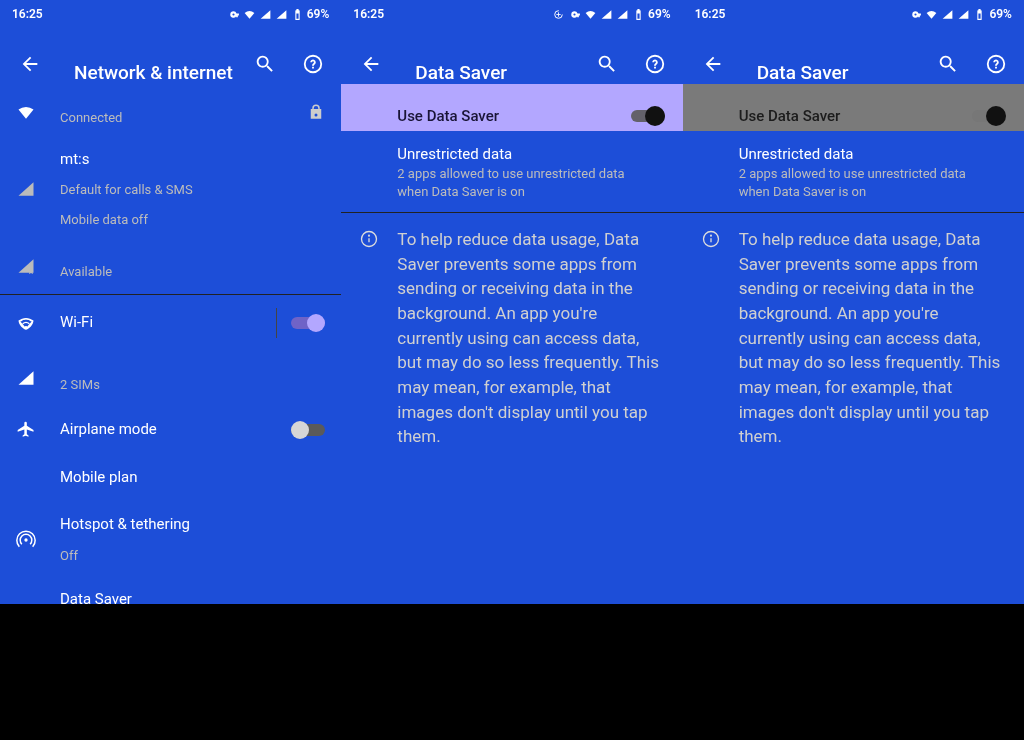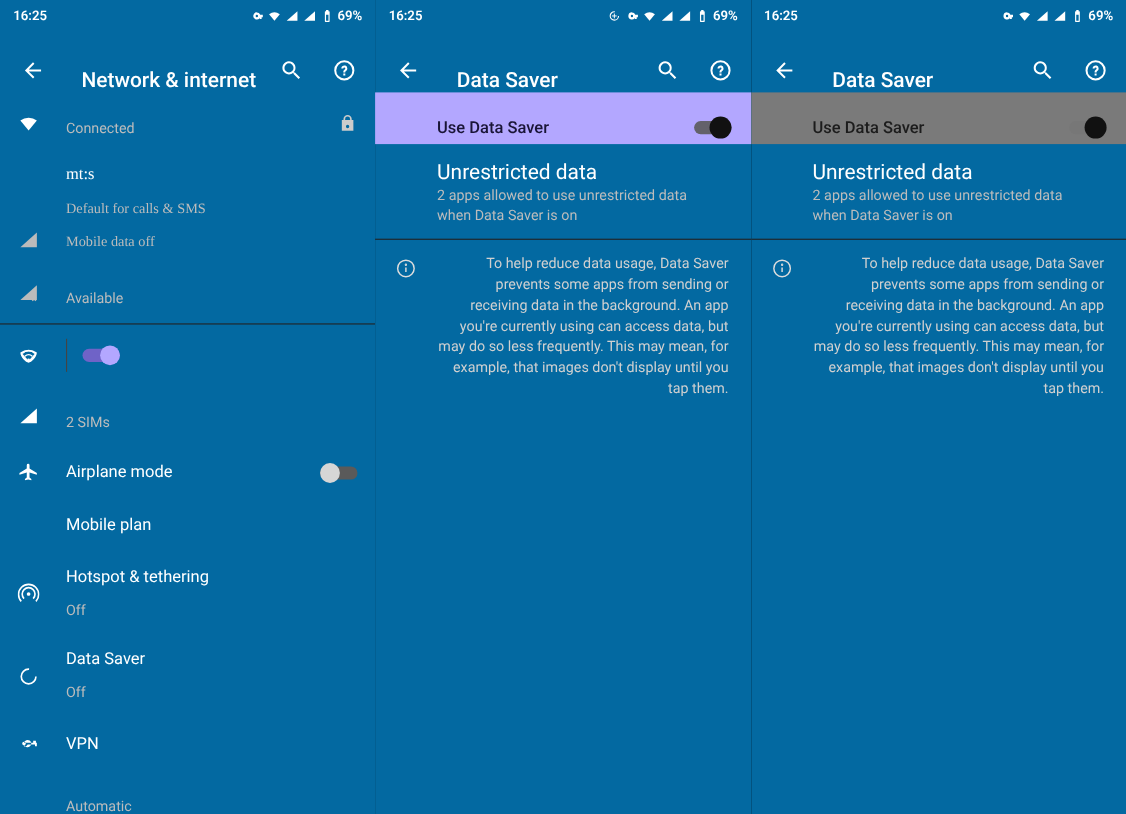--- a/index.html
+++ b/index.html
@@ -14,9 +14,9 @@
   }
   .panel {
     width: 341.33px;
-    height: 740px;
+    height: 604px;
     position: relative;
-    background: #0369a1;
+    background: #1d4ed8;
     display: flex;
     flex-direction: column;
   }

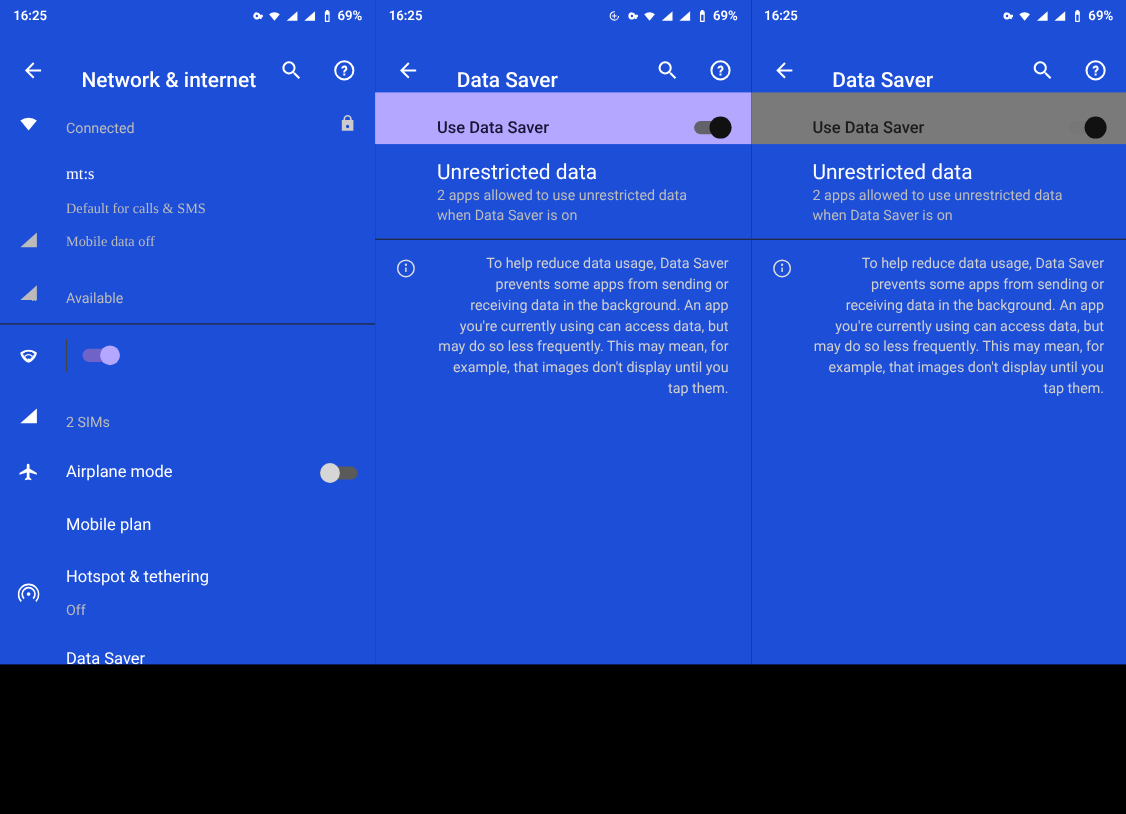--- a/index.html
+++ b/index.html
@@ -197,7 +197,7 @@
         </div>
     </div>
 
-    <div class="row" style="align-items:flex-end;padding-top:10px;padding-bottom:10px;font-family:Liberation Serif, serif;">
+    <div class="row" style="align-items:center;padding-top:10px;padding-bottom:10px;">
       <div class="icon dim">
           <svg viewBox="0 0 24 24">
             <path d="M3 20h18V4L3 20z"></path>

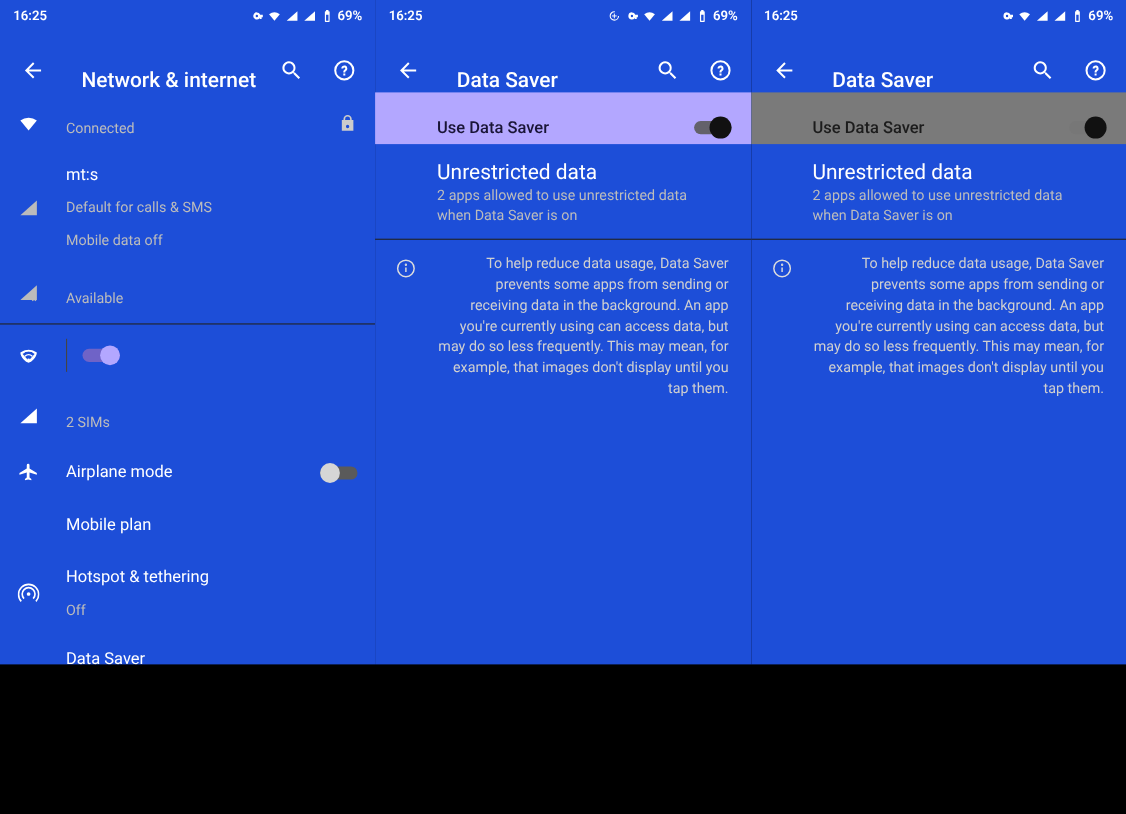--- a/index.html
+++ b/index.html
@@ -117,7 +117,7 @@
   .section {
     padding: 14px 18px 12px 56px;
   }
-  .section .stitle { font-size:19px; color:#fff; }
+  .section .stitle { font-size:15px; color:#fff; }
   .section .sdesc { font-size:13px; color:#bcbcbc; margin-top:2px; line-height:1.35; max-width:260px;}
   .inforow {
     display:flex; padding: 14px 18px 14px 18px;

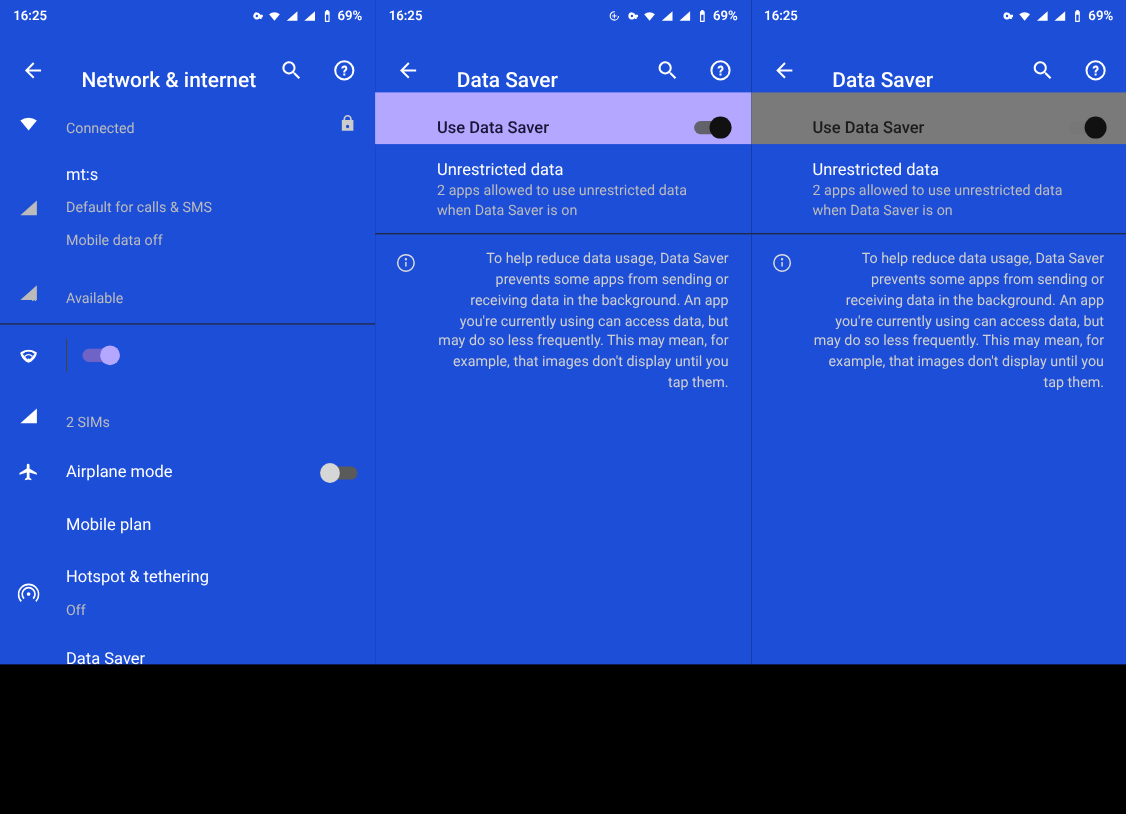--- a/index.html
+++ b/index.html
@@ -124,7 +124,7 @@
   }
   .inforow .infoicon { width:38px; display:flex; justify-content:flex-start; padding-top:2px; }
   .inforow .infoicon svg { width:20px;height:20px; fill:none; stroke:#ddd; stroke-width:1.6; }
-  .inforow .infotext { flex:1; font-size:13px; color:#d0d0d0; line-height:1.45; max-width:265px;text-align:right;}
+  .inforow .infotext { flex:1; font-size:17px; color:#d0d0d0; line-height:1.45; max-width:265px;}
 </style>
 </head>
 <body>

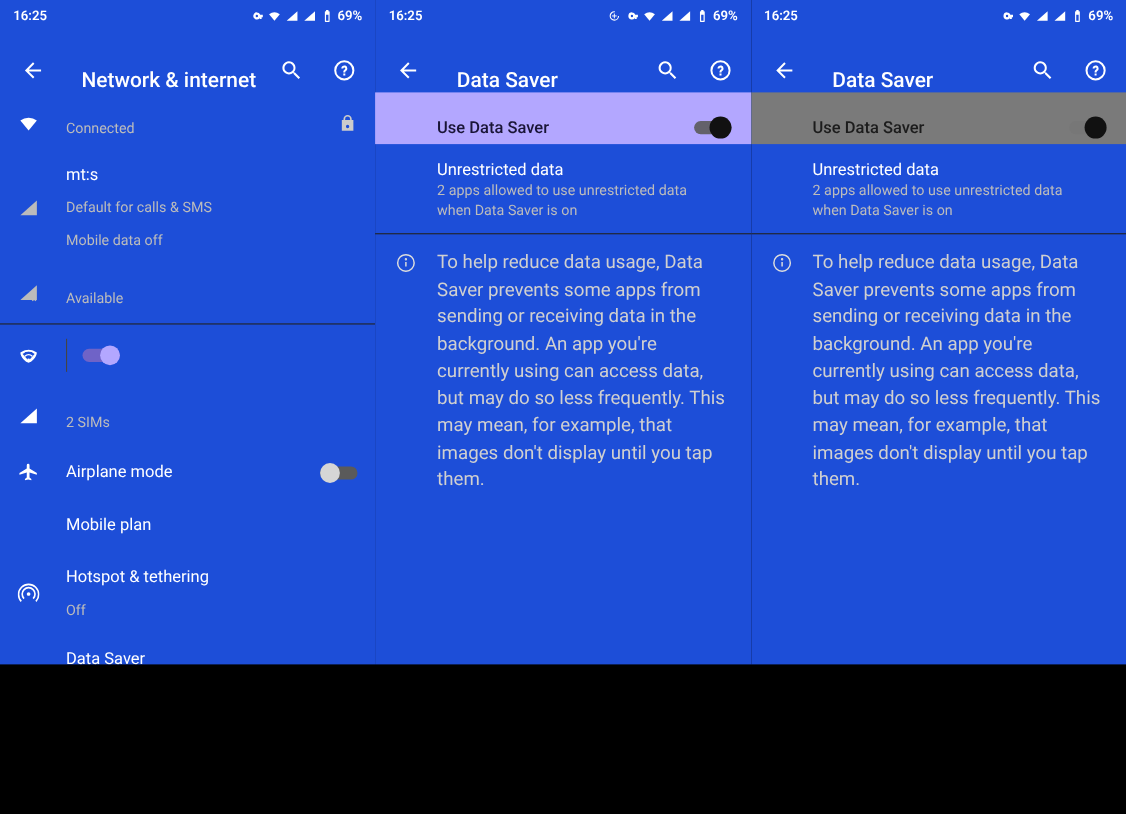--- a/index.html
+++ b/index.html
@@ -234,6 +234,9 @@
             <path d="M5 10a10 10 0 0114 0" stroke="#fff" stroke-width="1.6" fill="none"></path>
           </svg>
         </div>
+      <div class="texts">
+          <div class="title">Wi-Fi</div>
+        </div>
       <div class="vbar"></div>
       <div class="switch on">
           <div class="track"></div>

